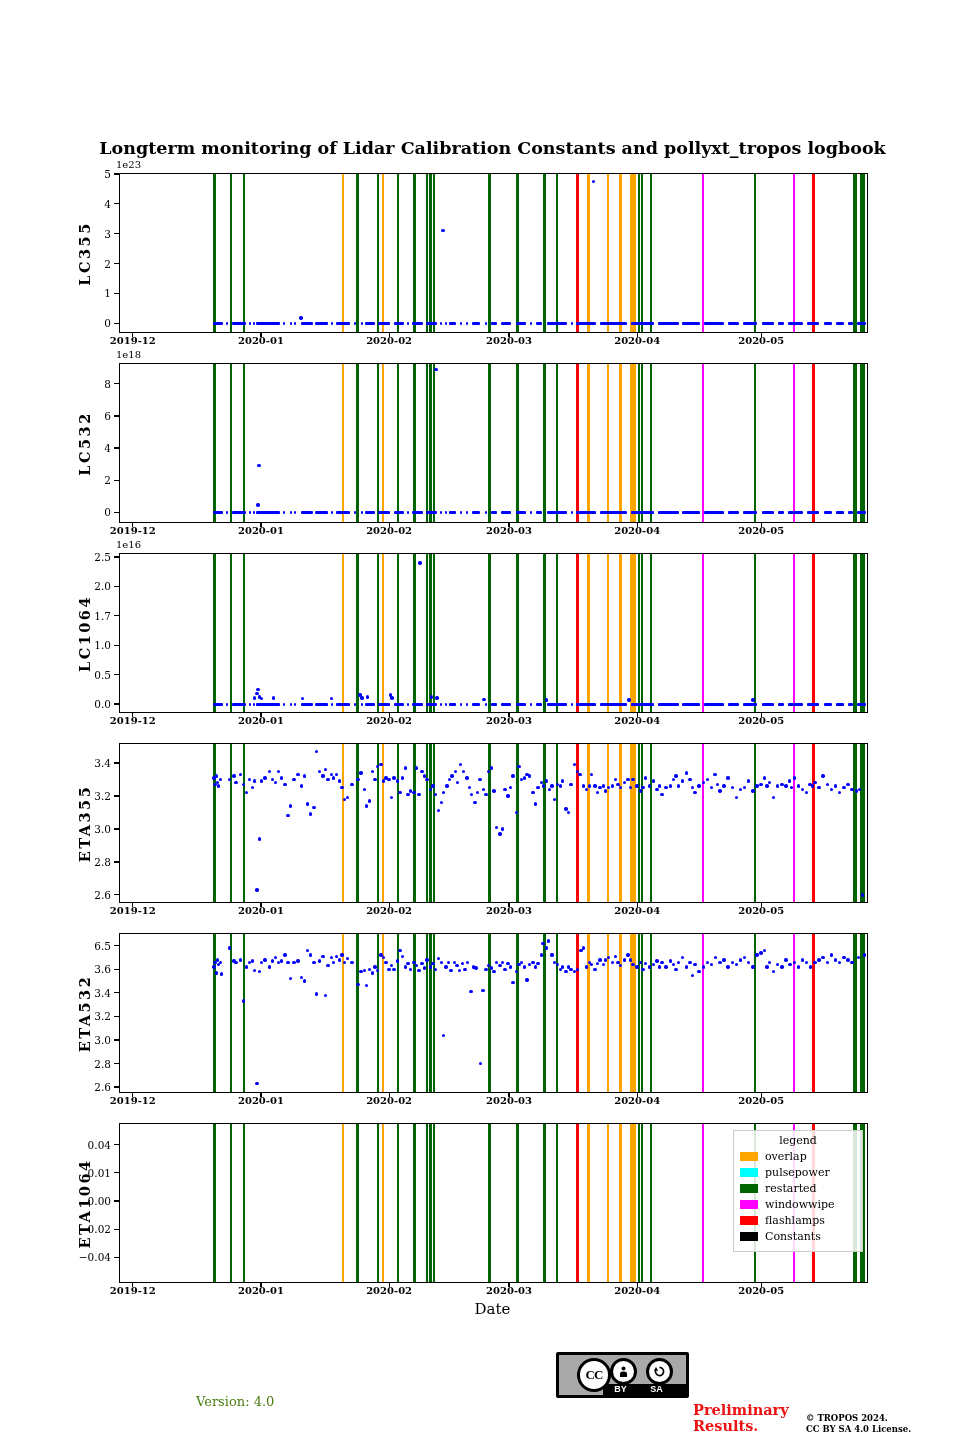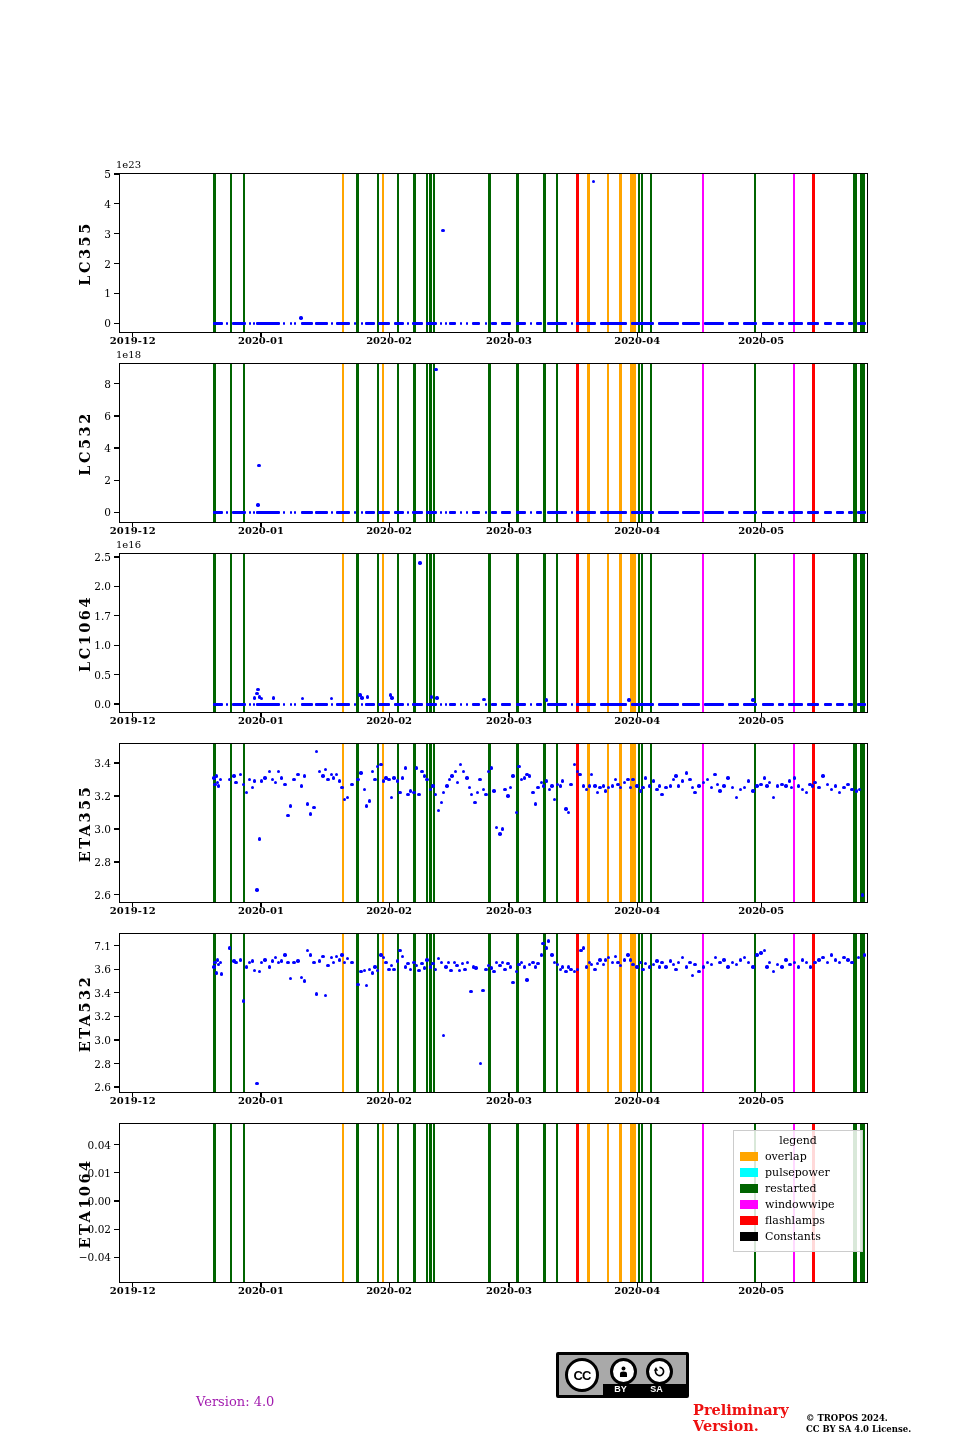--- a/index.html
+++ b/index.html
@@ -51,6 +51,7 @@
 <body>
 
 <div id="figure">
+  <div class="fig-title">Longterm monitoring of Lidar Calibration Constants and pollyxt_tropos logbook</div>
   <div id="panels">
       <div class="panel" style="top: 173px; height: 158px;">
         <div class="ylab">LC355</div>

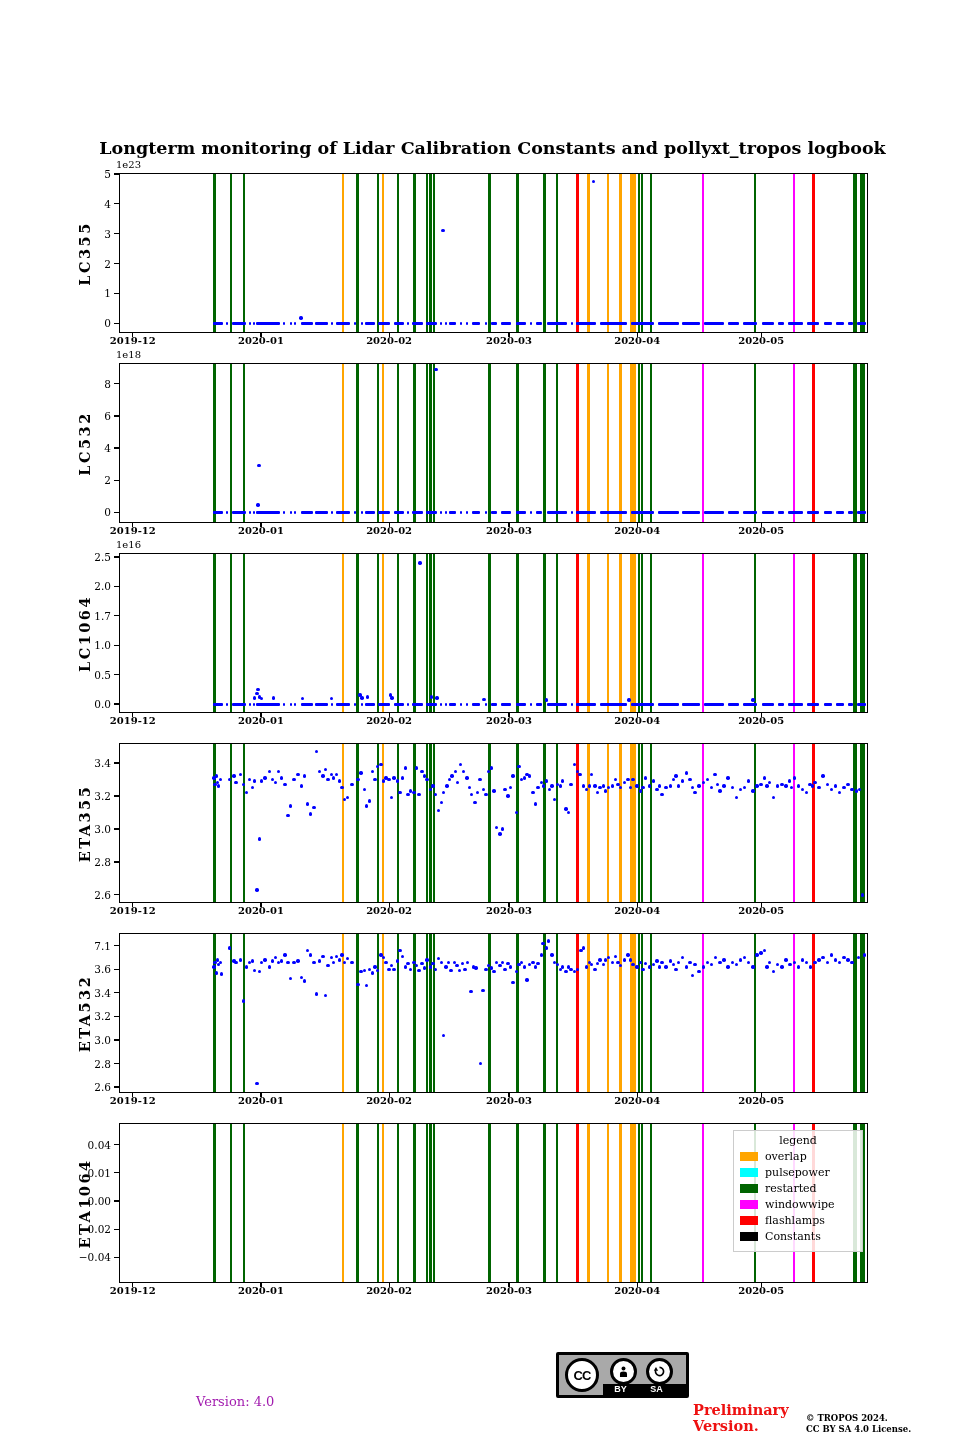--- a/index.html
+++ b/index.html
@@ -704,7 +704,7 @@
         <div class="ytick" style="top: 34.7204px;"></div>
         <div class="yticklab" style="top: 35.3204px;">3.6</div>
         <div class="ytick" style="top: 11.1735px;"></div>
-        <div class="yticklab" style="top: 11.7735px;">7.1</div>
+        <div class="yticklab" style="top: 11.7735px;">6.5</div>
         <div class="xtick" style="left: 12.2152px;"></div>
         <div class="xticklab" style="left: 12.8152px;">2019-12</div>
         <div class="xtick" style="left: 140.367px;"></div>

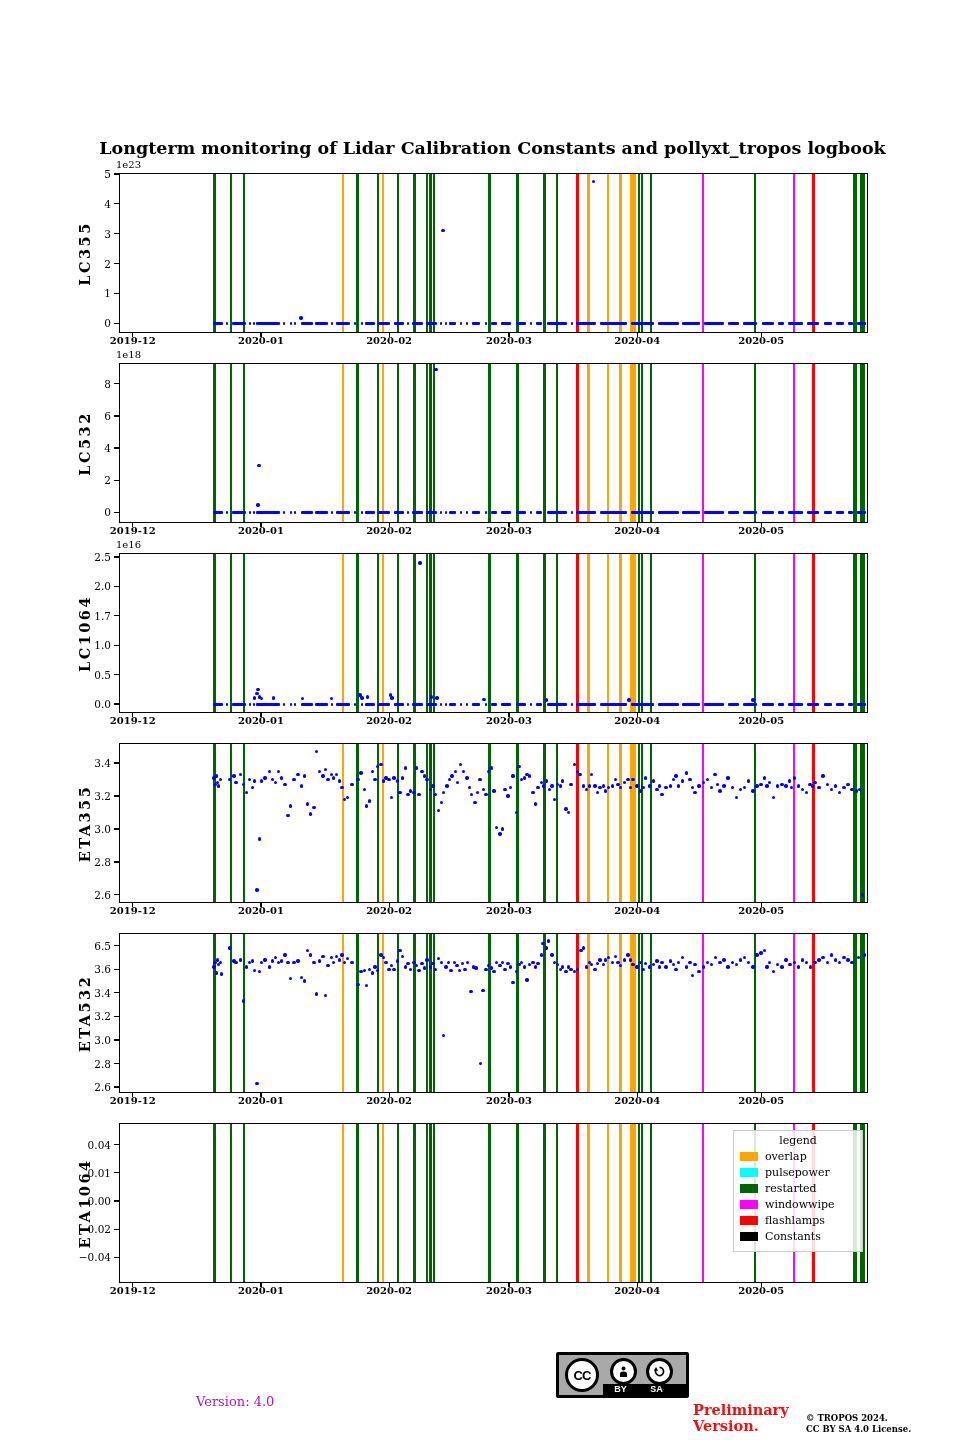--- a/index.html
+++ b/index.html
@@ -1048,6 +1048,7 @@
         </div>
       </div>
     </div>
+  <div class="xlabel">Date</div>
 
   <div class="version">Version: 4.0</div>
 

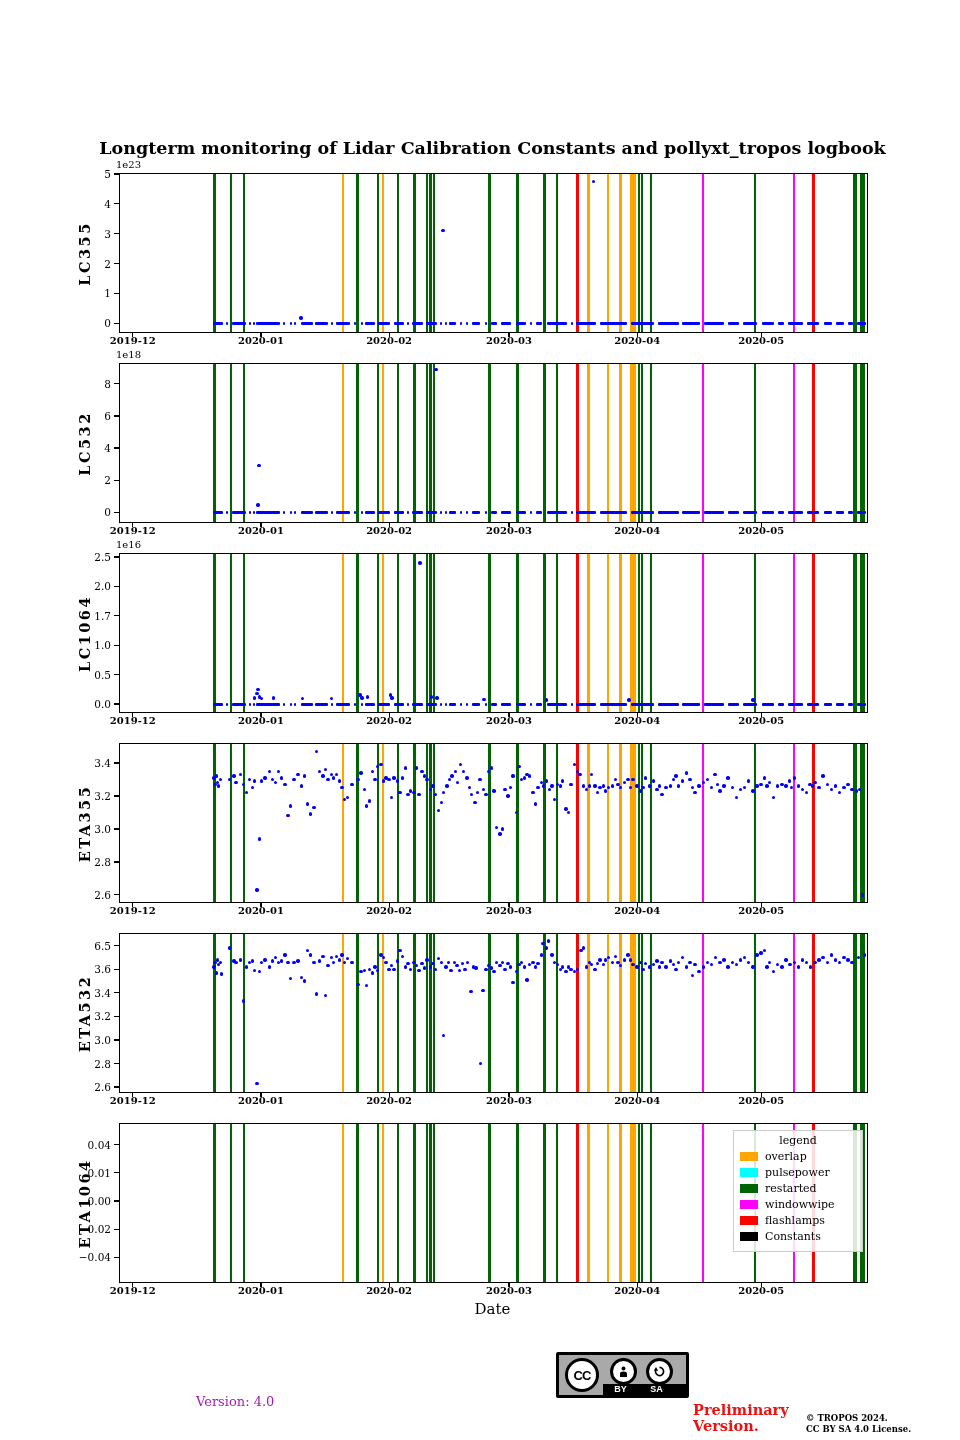--- a/index.html
+++ b/index.html
@@ -36,7 +36,7 @@
          background:#a9a9a9;border:3px solid #000;border-radius:2px;}
   .badge .circ{position:absolute;background:#fff;border:3px solid #000;border-radius:50%;
                display:flex;align-items:center;justify-content:center;}
-  .badge .cc{left:6px;top:3px;width:28px;height:28px;font-family:Liberation Sans, sans-serif;
+  .badge .cc{left:18px;top:3px;width:28px;height:28px;font-family:Liberation Serif, serif;
              font-weight:bold;font-size:13px;letter-spacing:-1px;}
   .badge .sm{width:21px;height:21px;top:3px;}
   .badge .strip{position:absolute;left:44px;right:-0.5px;bottom:-0.5px;height:12px;background:#000;}

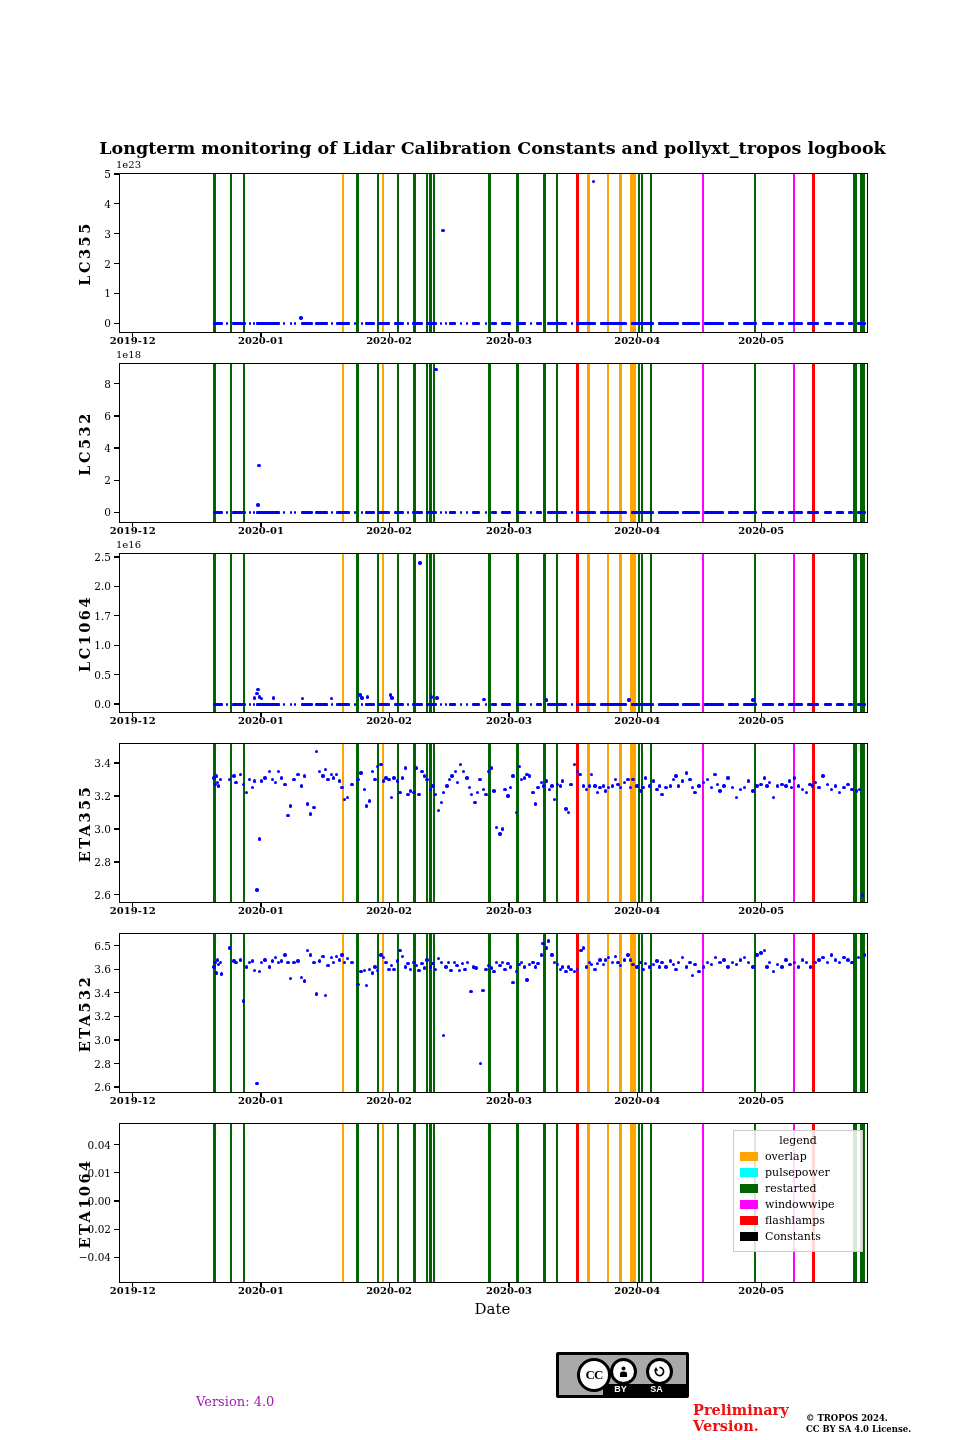--- a/index.html
+++ b/index.html
@@ -31,7 +31,7 @@
   .legendrow{display:flex;align-items:center;margin:3px 0;}
   .swatch{width:18px;height:9px;margin-right:7px;flex:0 0 auto;}
   .legendlab{font-size:11px;color:#000;white-space:nowrap;}
-  .version{position:absolute;left:196px;top:1394px;font-size:13px;color:#a21caf;}
+  .version{position:absolute;left:196px;top:1394px;font-size:13px;color:#4d7c0f;}
   .badge{position:absolute;left:556px;top:1352px;width:127px;height:40px;
          background:#a9a9a9;border:3px solid #000;border-radius:2px;}
   .badge .circ{position:absolute;background:#fff;border:3px solid #000;border-radius:50%;

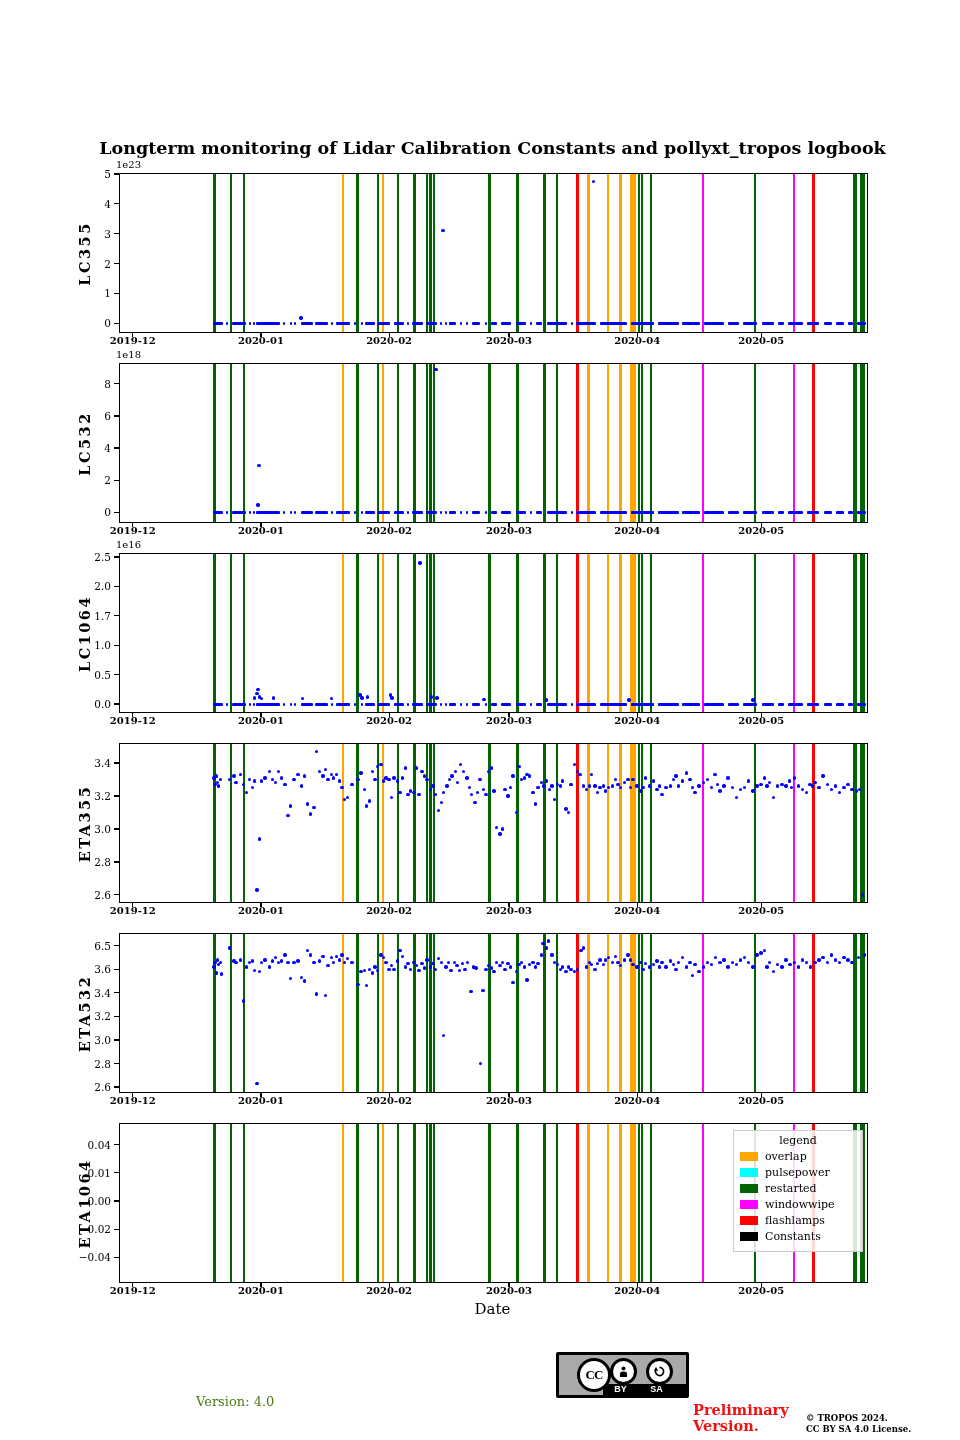--- a/index.html
+++ b/index.html
@@ -1075,7 +1075,7 @@
 
   <div class="prelim">
     <div>Preliminary</div>
-    <div>Version.</div>
+    <div>Results.</div>
   </div>
 
   <div class="copyright">

